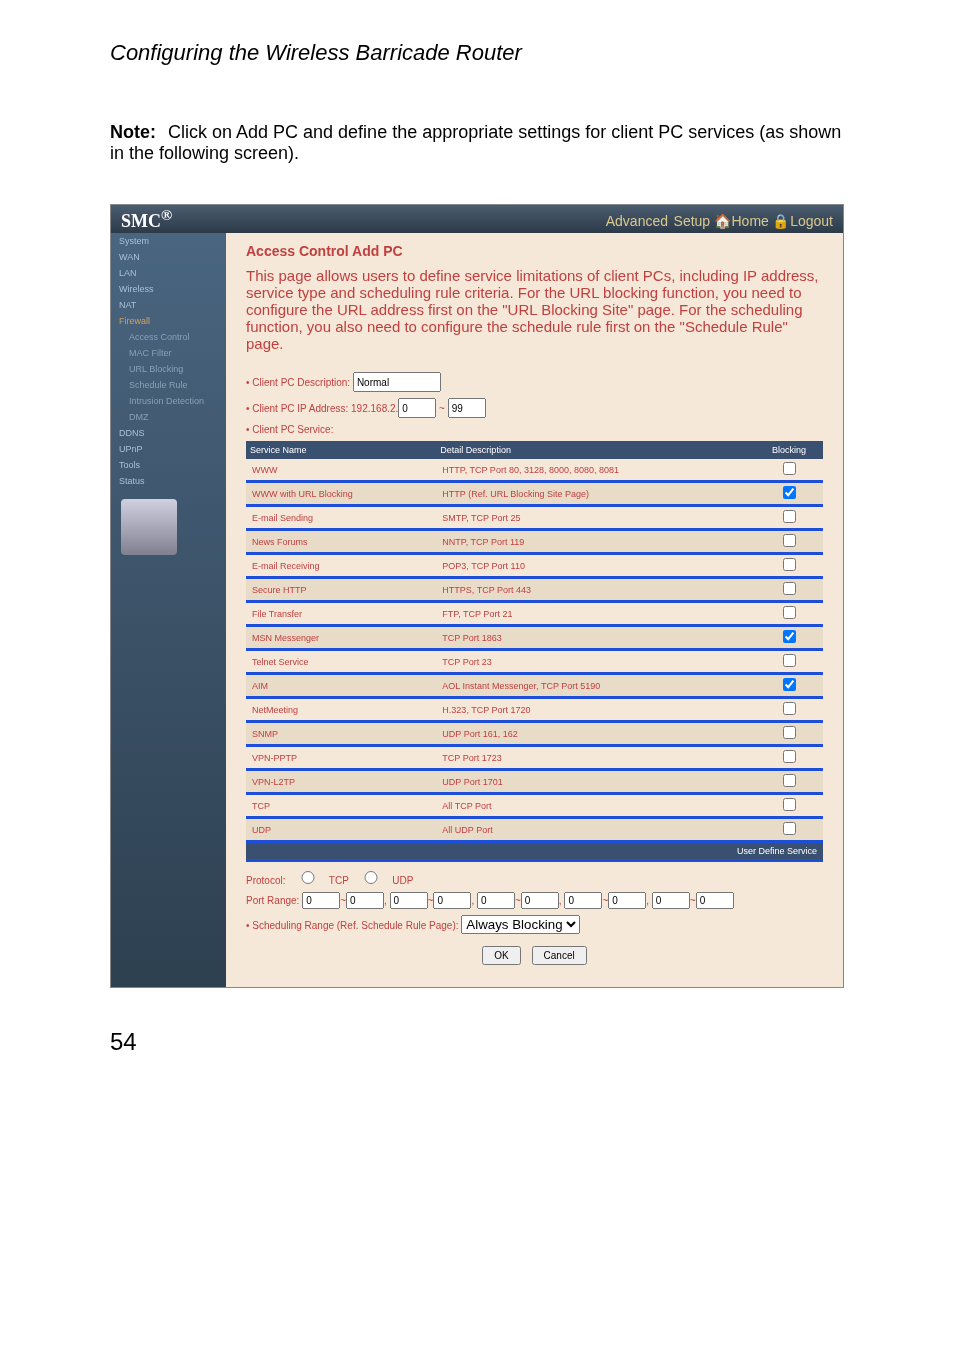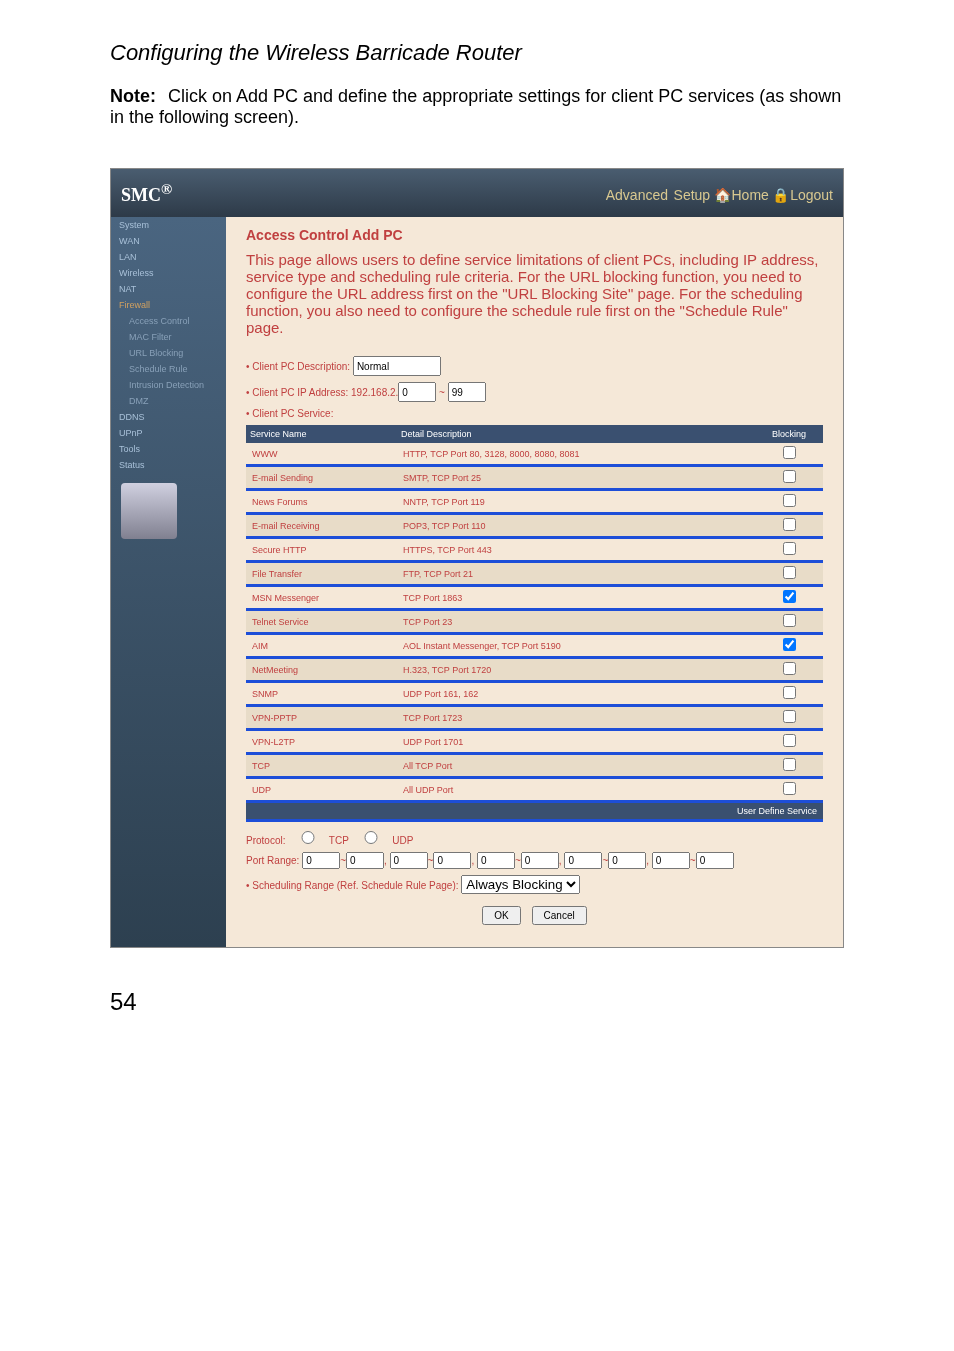--- a/index.html
+++ b/index.html
@@ -4,7 +4,7 @@
 <style>
 body{margin:0;font-family:Arial,sans-serif;font-style:italic;background:#fff;width:954px}
 .page{padding:40px 110px}
-.title{font-size:22px;font-style:italic;margin-bottom:20px}
+.title{font-size:22px;font-style:italic;margin-bottom:56px}
 .note{font-size:18px;margin-bottom:40px;font-style:normal}
 .note b{margin-right:12px}
 .win{border:1px solid #888;background:#f5e8d8;font-style:normal;font-size:10px}

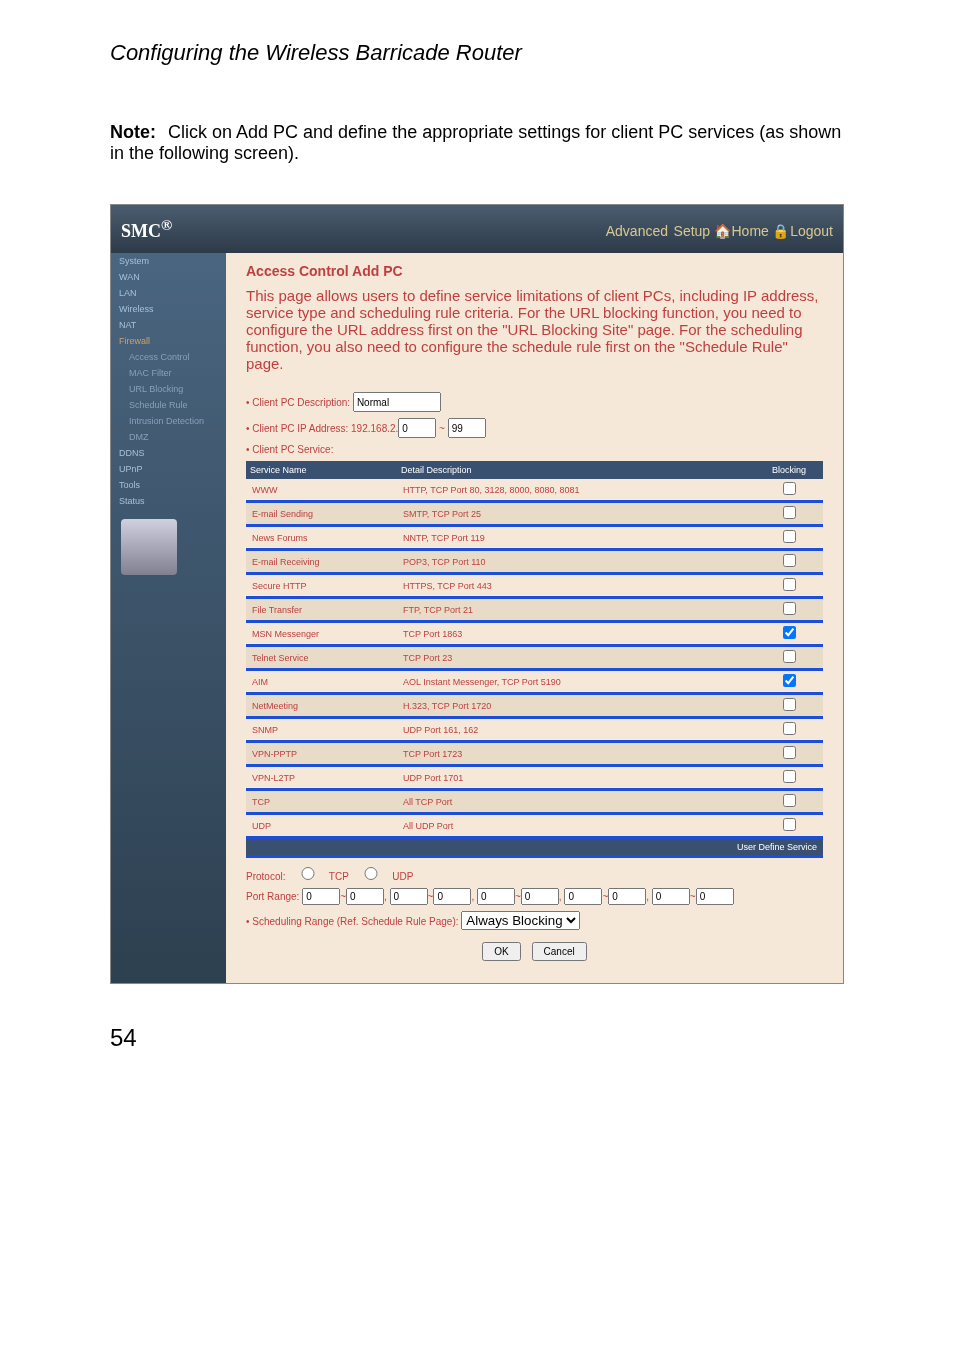--- a/index.html
+++ b/index.html
@@ -8,7 +8,7 @@
 .note{font-size:18px;margin-bottom:40px;font-style:normal}
 .note b{margin-right:12px}
 .win{border:1px solid #888;background:#f5e8d8;font-style:normal;font-size:10px}
-.topbar{background:linear-gradient(#4a5d70,#2d3a48);height:48px;display:flex;align-items:center;justify-content:space-between;padding:0 10px;color:#fff}
+.topbar{background:linear-gradient(#4a5d70,#2d3a48);height:28px;display:flex;align-items:center;justify-content:space-between;padding:0 10px;color:#fff}
 .logo{font-weight:bold;font-size:18px;font-family:serif}
 .adv{font-size:20px;color:#8a9db0}
 .adv span{font-size:14px;color:#d8c890}

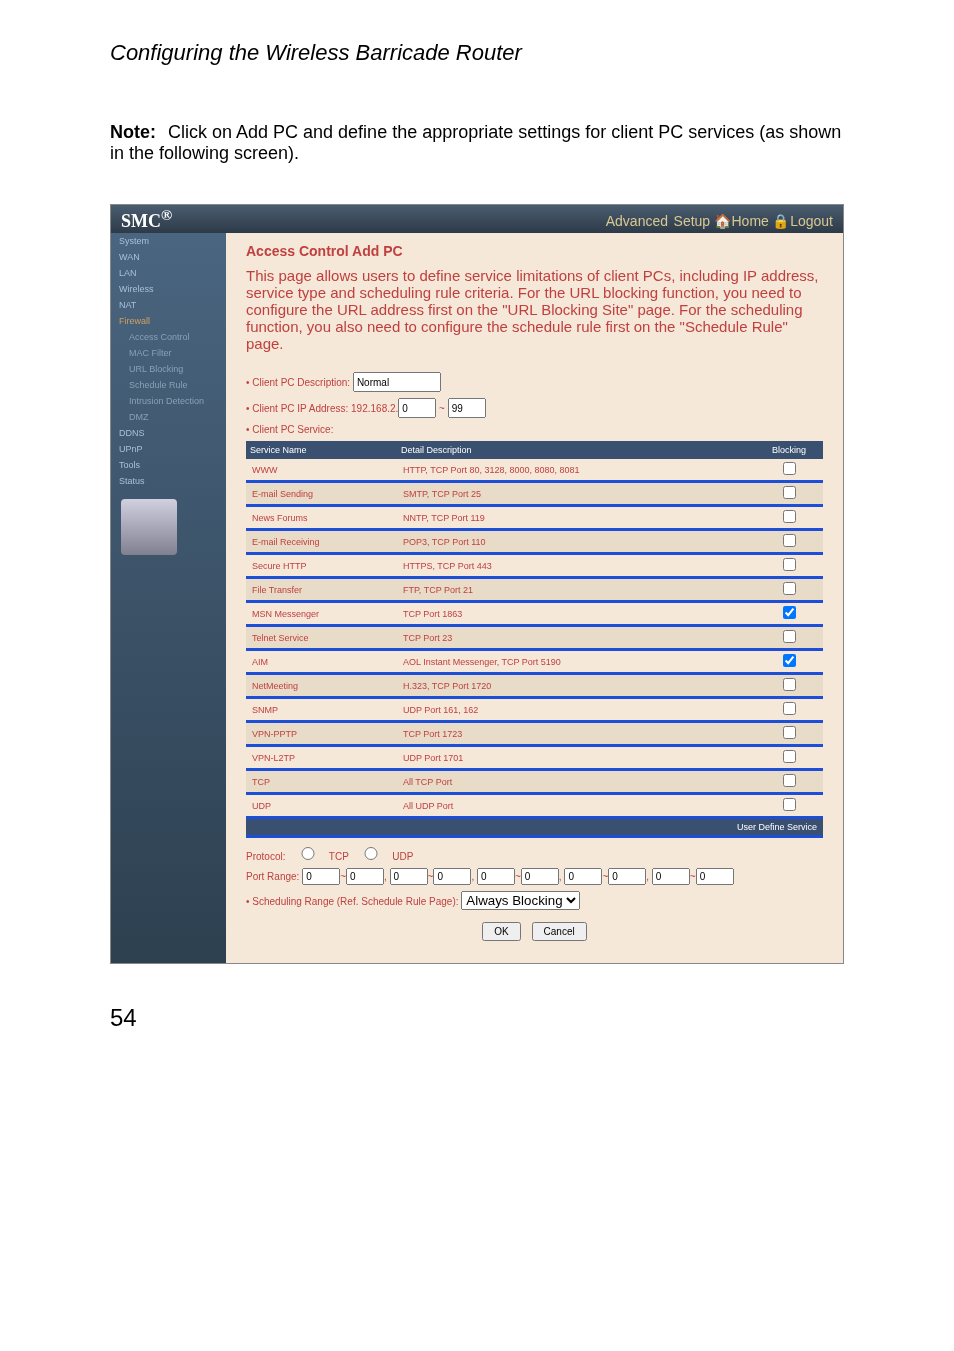--- a/index.html
+++ b/index.html
@@ -87,6 +87,11 @@
                 <td>WWW</td>
                 <td>HTTP, TCP Port 80, 3128, 8000, 8080, 8081</td>
                 <td style="text-align:center"><input type="checkbox" style=""></td>
+              </tr>
+              <tr>
+                <td>WWW with URL Blocking</td>
+                <td>HTTP (Ref. URL Blocking Site Page)</td>
+                <td style="text-align:center"><input type="checkbox" checked="" style=""></td>
               </tr>
               <tr>
                 <td>E-mail Sending</td>

